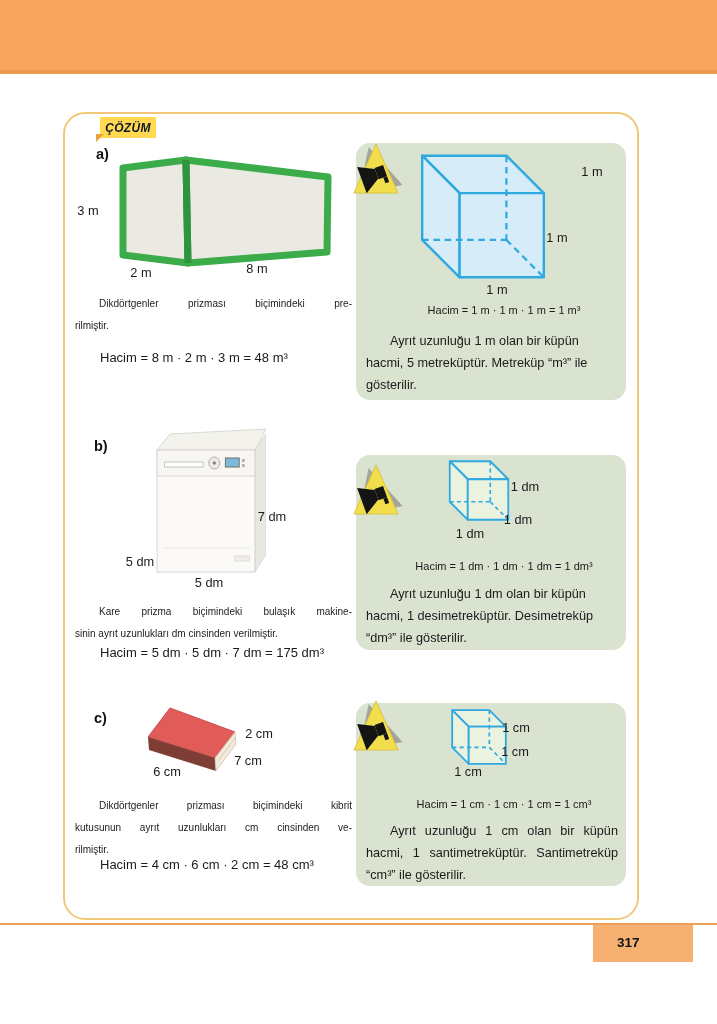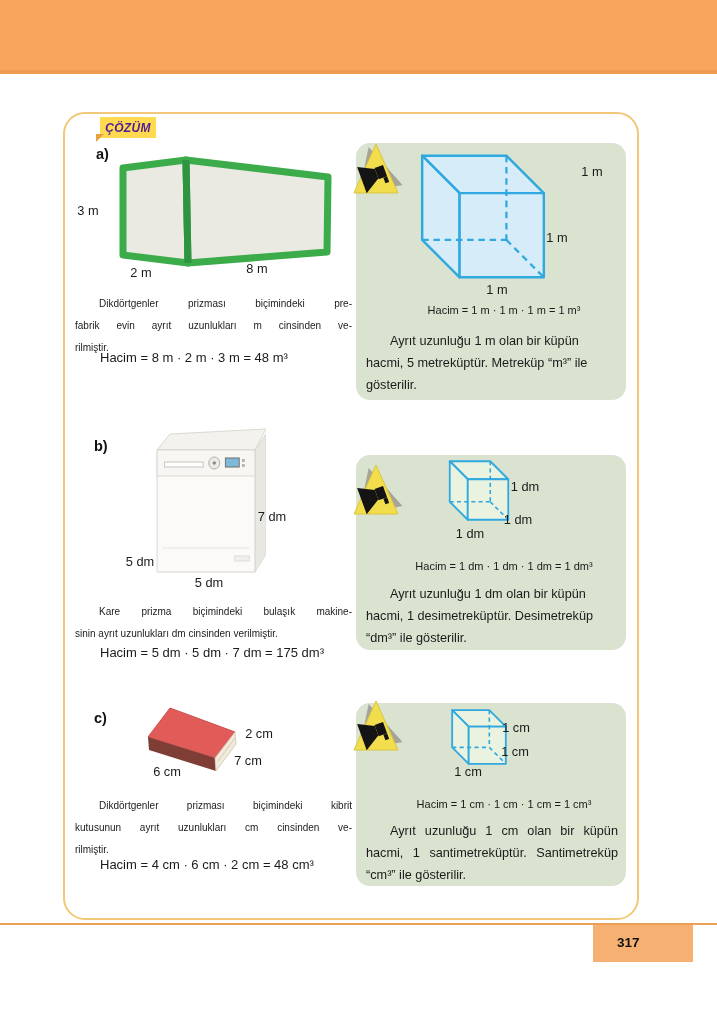--- a/index.html
+++ b/index.html
@@ -19,7 +19,7 @@
   
   .badge{left:100px;top:117px;width:56px;height:21px;background:#FFD94F;display:flex;align-items:center;justify-content:center;}
   .badge:before{content:"";position:absolute;left:-4px;bottom:-4px;border-style:solid;border-width:0 0 8px 8px;border-color:transparent transparent transparent #E8A33C;}
-  .badge span{font-size:12px;font-weight:bold;font-style:italic;color:#4c1d95;letter-spacing:.3px;}
+  .badge span{font-size:12px;font-weight:bold;font-style:italic;color:#0f172a;letter-spacing:.3px;}
   .sec-label{font-size:14.5px;font-weight:bold;color:#111;}
   
   .para{width:277px;font-size:10px;line-height:22px;}

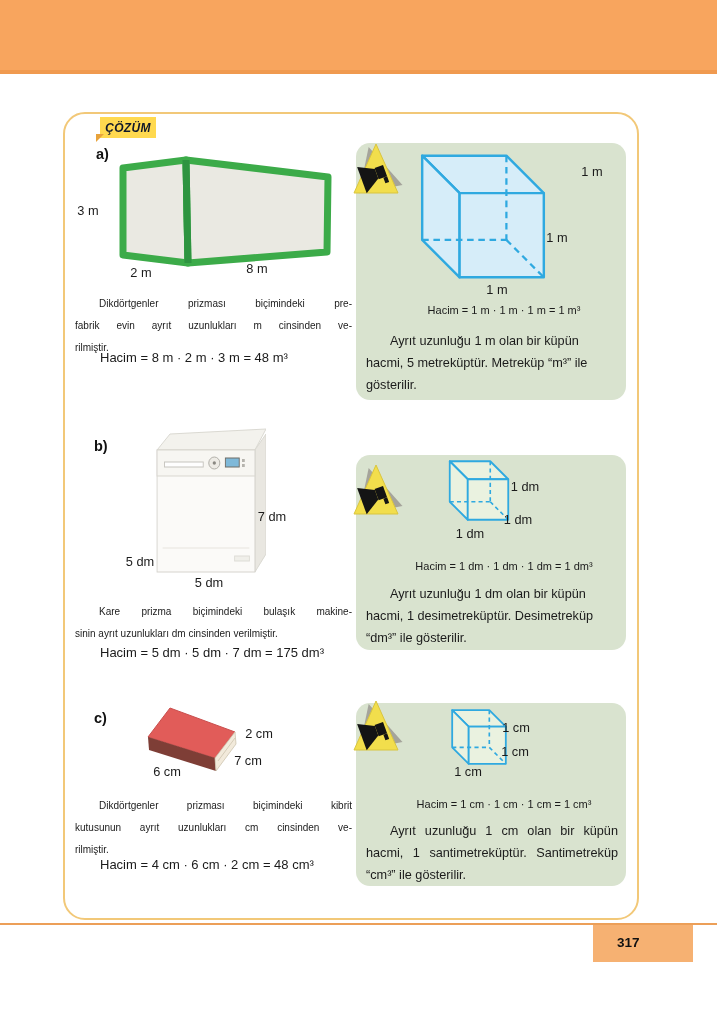--- a/index.html
+++ b/index.html
@@ -65,7 +65,6 @@
 
 <div class="abs para" style="left:75px;top:293px;">
     <div class="tline jline">Dikdörtgenler prizması biçimindeki pre-</div>
-    <div class="tline jline">fabrik evin ayrıt uzunlukları m cinsinden ve-</div>
     <div class="tline">rilmiştir.</div>
   </div>
 <div class="abs formula" style="left:100px;top:350px;">Hacim = 8 m · 2 m · 3 m = 48 m³</div>

